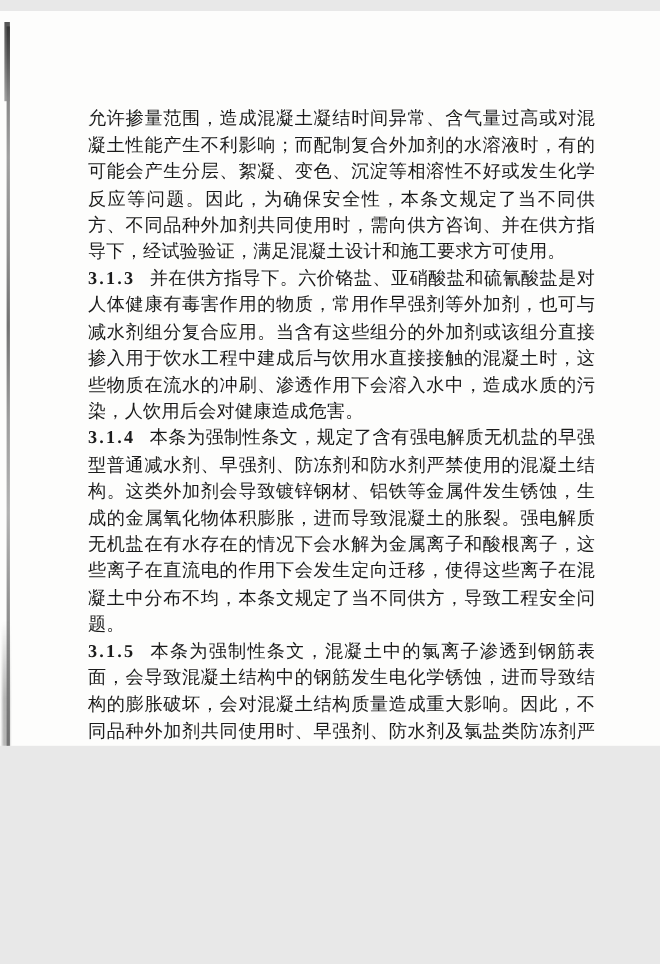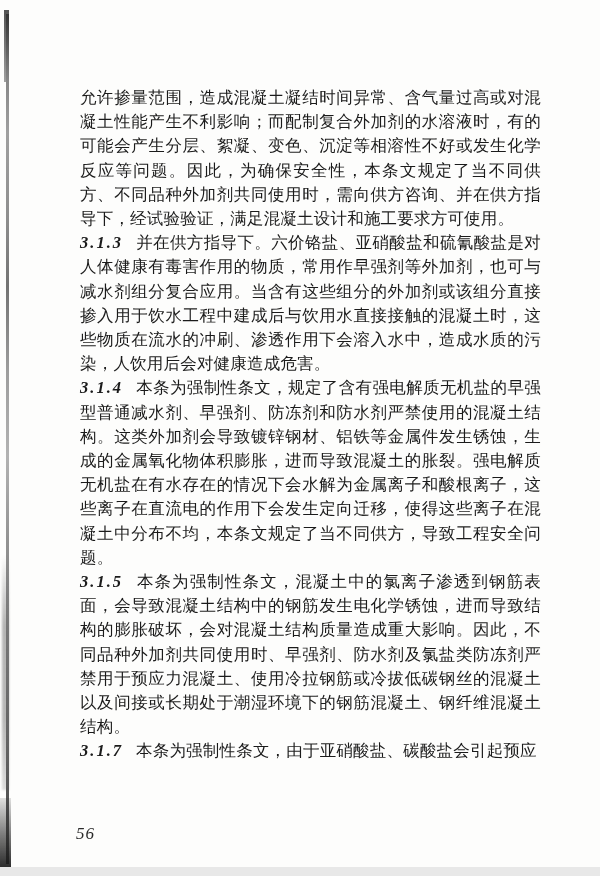--- a/index.html
+++ b/index.html
@@ -10,8 +10,8 @@
   .page {
     position: relative;
     width: 600px;
-    height: 867px;
-    margin: 0 auto;
+    height: 668px;
+    margin: 10px auto;
     background: #fdfdfc;
     overflow: hidden;
     font-family: "Liberation Serif", "DejaVu Serif", serif;

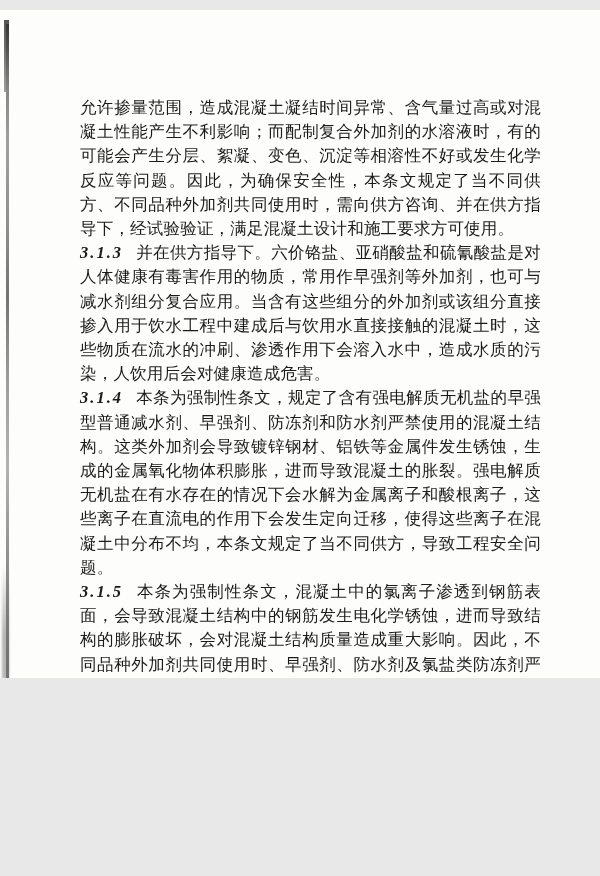--- a/index.html
+++ b/index.html
@@ -37,7 +37,6 @@
     letter-spacing: 2px;
     margin-right: 13px;
     font-family: "Liberation Serif", "DejaVu Serif", serif;
-    font-style: italic;
   }
   .clause-num:empty { display: none; }
 

